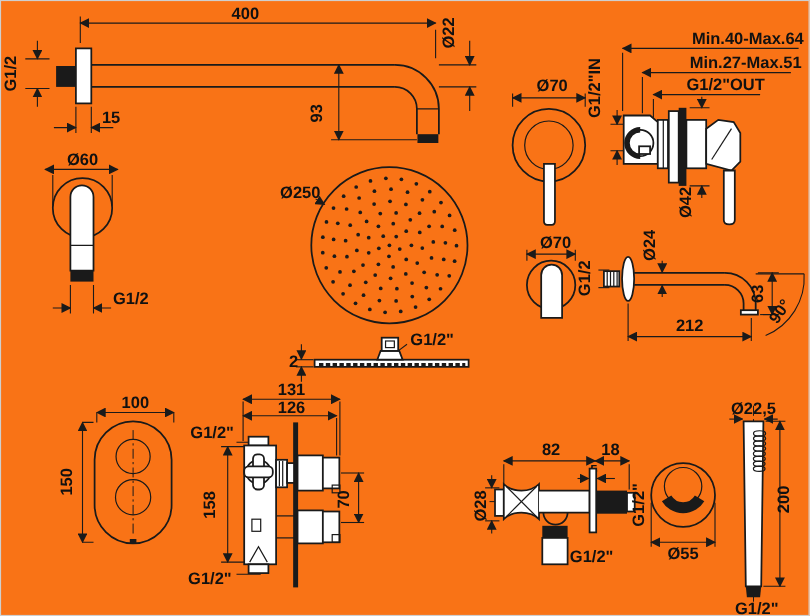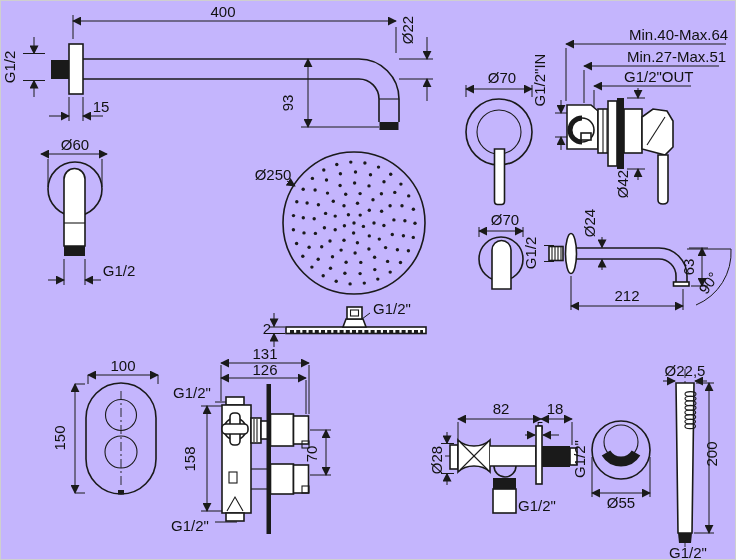--- a/index.html
+++ b/index.html
@@ -3,7 +3,7 @@
 <meta charset="utf-8">
 <style>
   html,body{margin:0;padding:0;background:#fff;}
-  .canvas{position:relative;width:736px;height:560px;background:#c4b5fd;border:1px solid #cfcfcf;box-sizing:border-box;overflow:hidden;}
+  .canvas{position:relative;width:736px;height:560px;background:#f97316;border:1px solid #cfcfcf;box-sizing:border-box;overflow:hidden;font-weight:bold;}
   svg{position:absolute;left:0;top:0;}
   text{font-family:"Liberation Sans",sans-serif;font-size:15px;fill:#111;}
   .ts{font-size:12px;}

